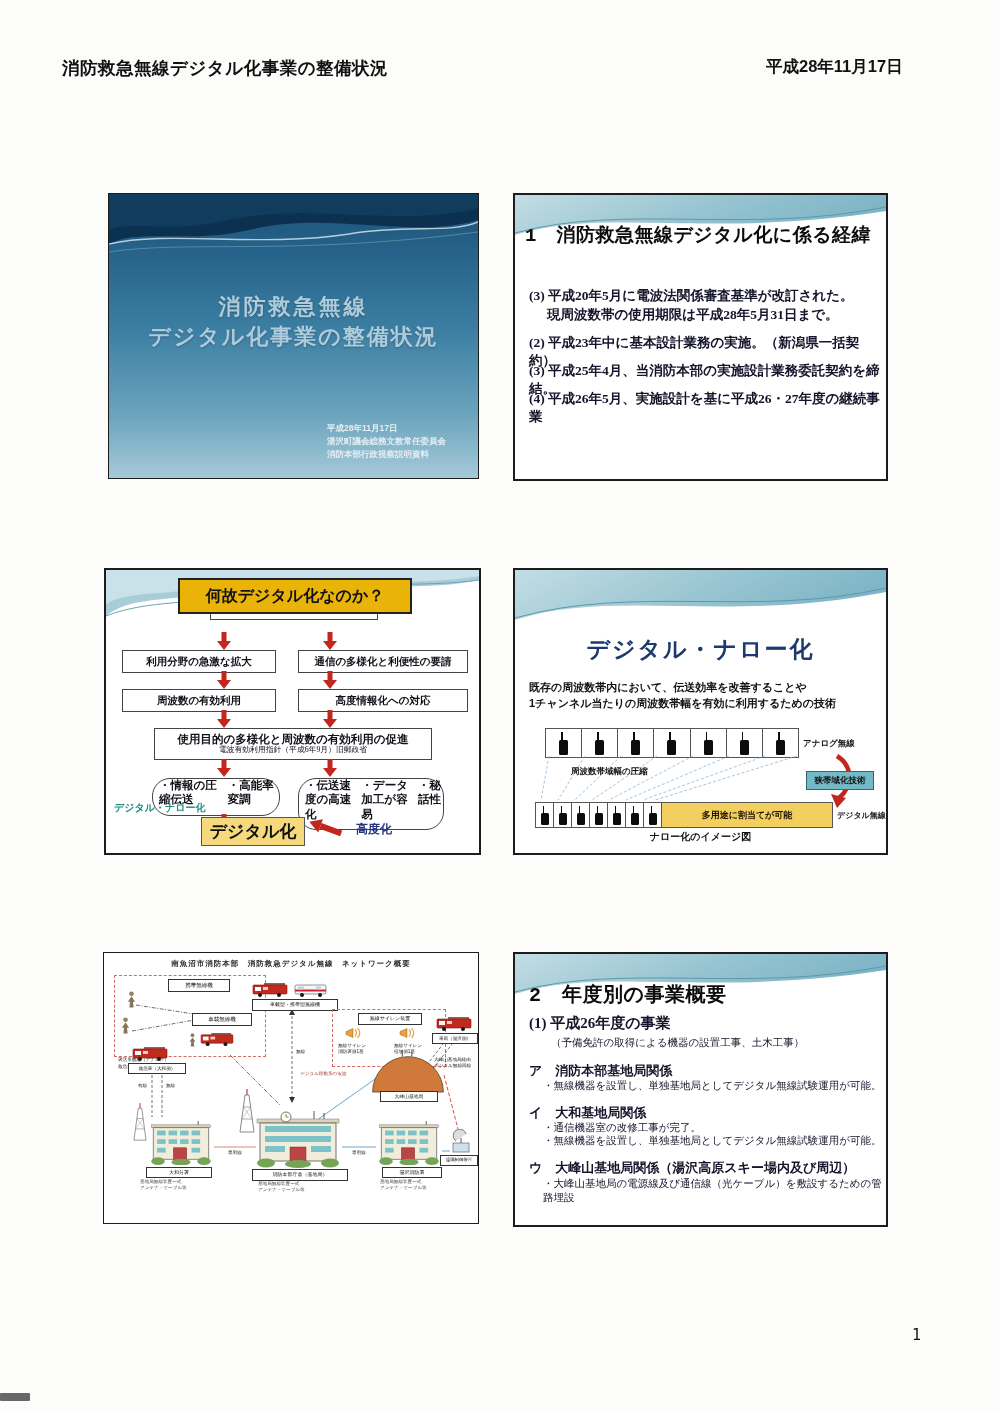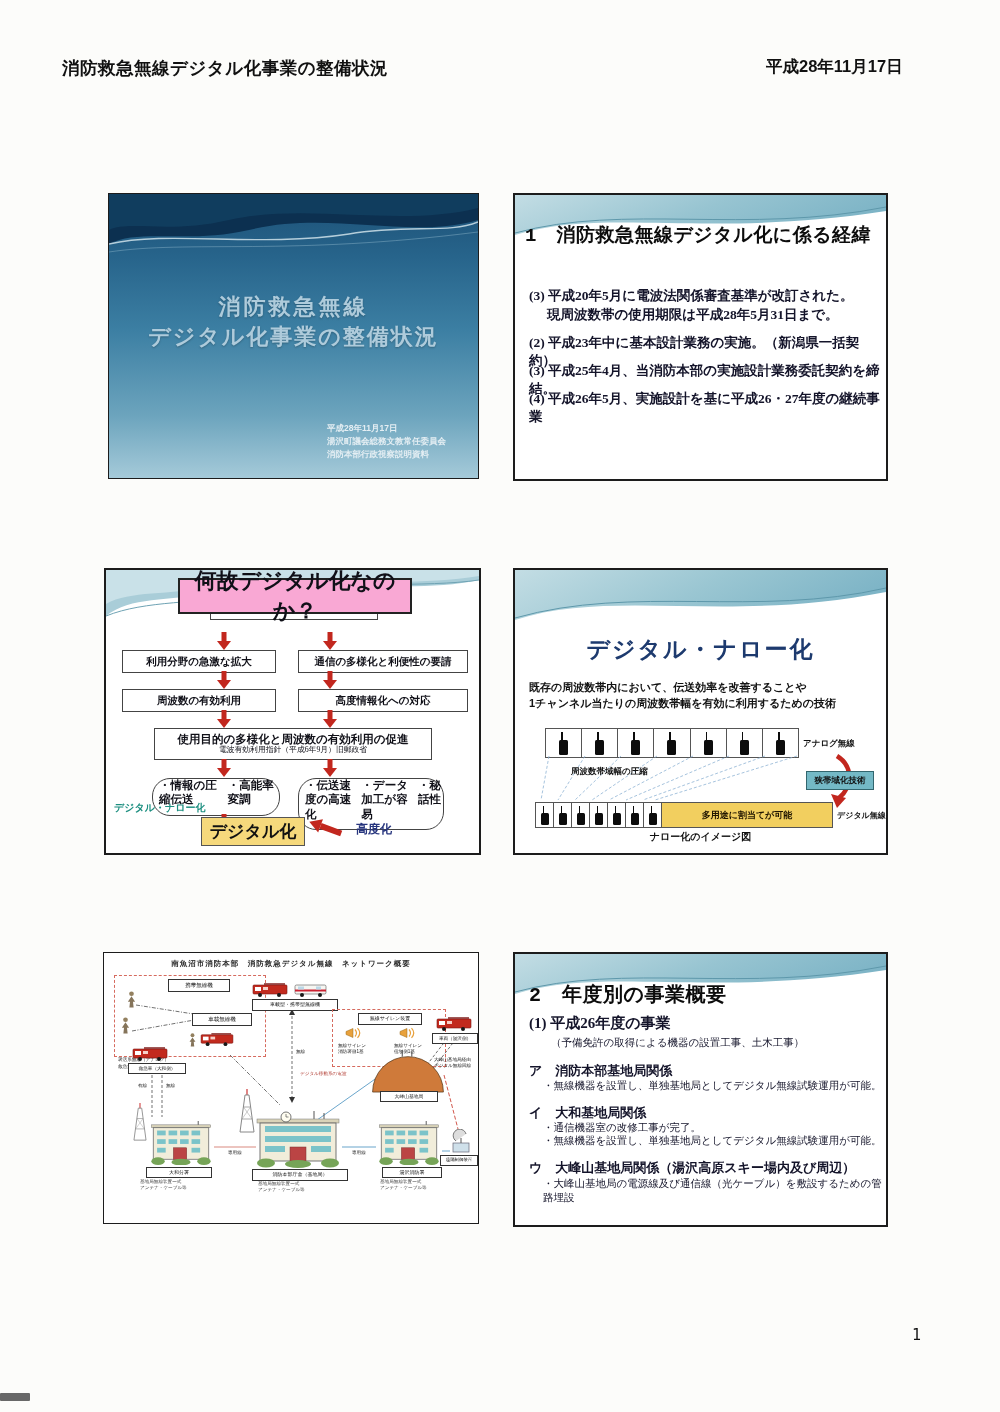--- a/index.html
+++ b/index.html
@@ -35,7 +35,7 @@
   
   .fbox{position:absolute;border:1px solid #444;background:#fff;display:flex;align-items:center;justify-content:center;
         font-family:"Liberation Serif","DejaVu Serif",serif;font-weight:bold;font-size:10.5px;color:#101018;text-align:center;}
-  .s3 .titlebox{left:72px;top:8px;width:230px;height:32px;border:2px solid #222;font-family:"Liberation Sans",sans-serif;font-size:22px;font-weight:bold;z-index:3;background:#f9a8d4;}
+  .s3 .titlebox{left:72px;top:8px;width:230px;height:32px;border:2px solid #222;font-family:"Liberation Sans",sans-serif;font-size:16px;font-weight:bold;z-index:3;background:#eab308;}
   .ar{position:absolute;width:14px;height:18px;}
   .bul{font-family:Liberation Mono, monospace;font-weight:bold;font-size:11.5px;line-height:1.25;text-align:left;flex-direction:row;align-items:flex-start;display:flex;justify-content:center;padding-left:6px;border-radius:18px;}
   .narrow-lbl{left:8px;top:231px;font-size:10px;font-weight:bold;color:#1d8f80;}

